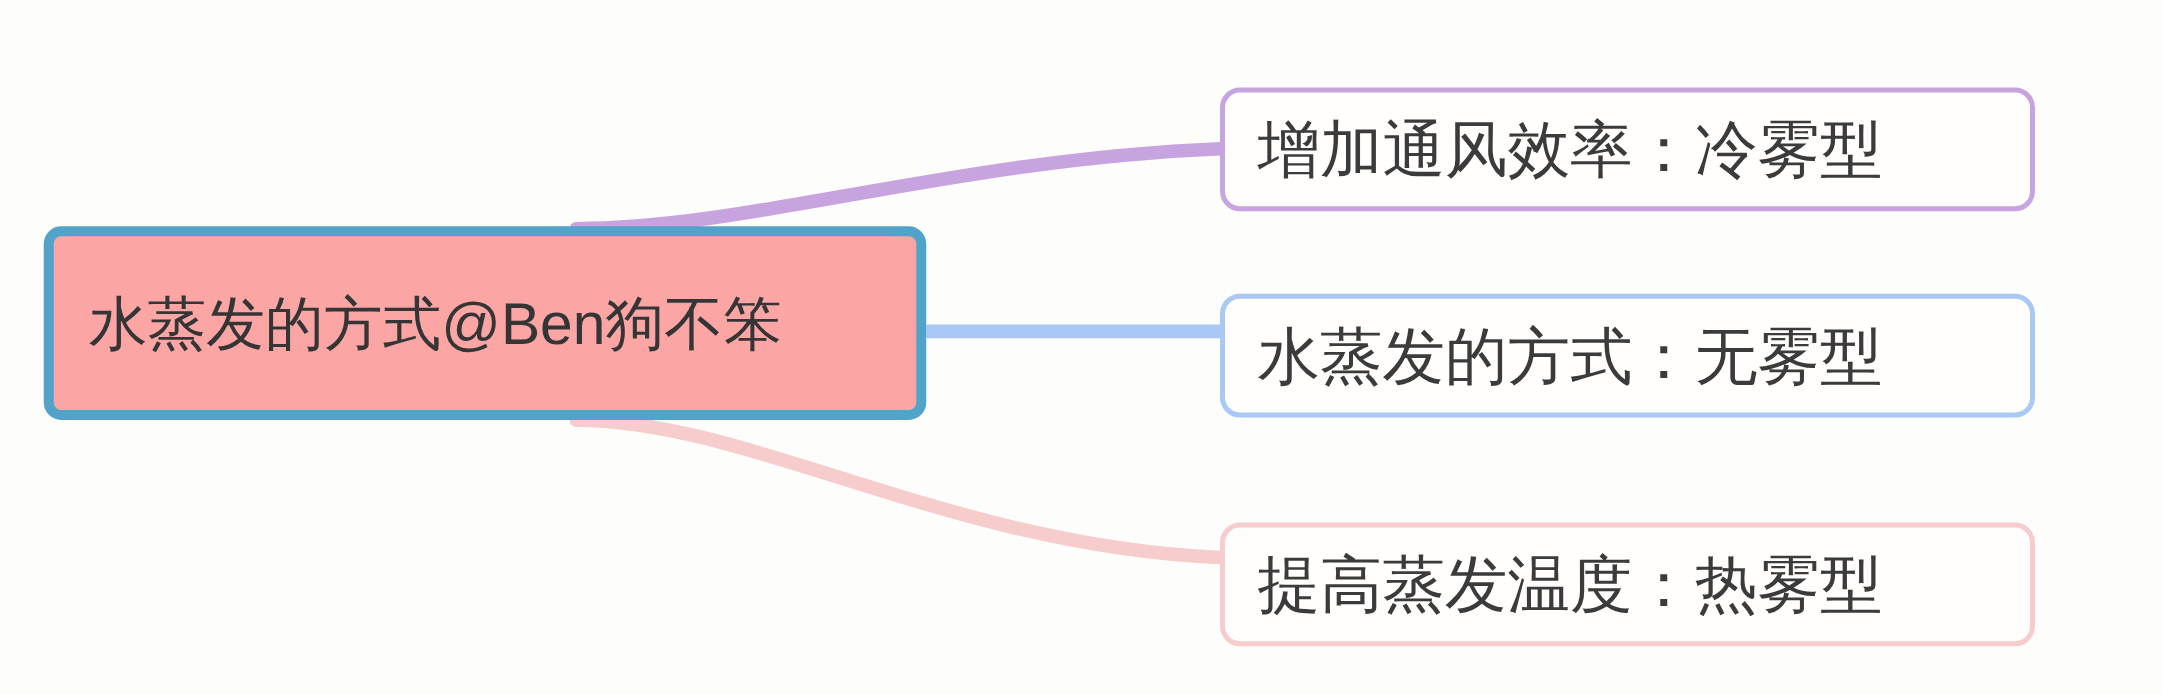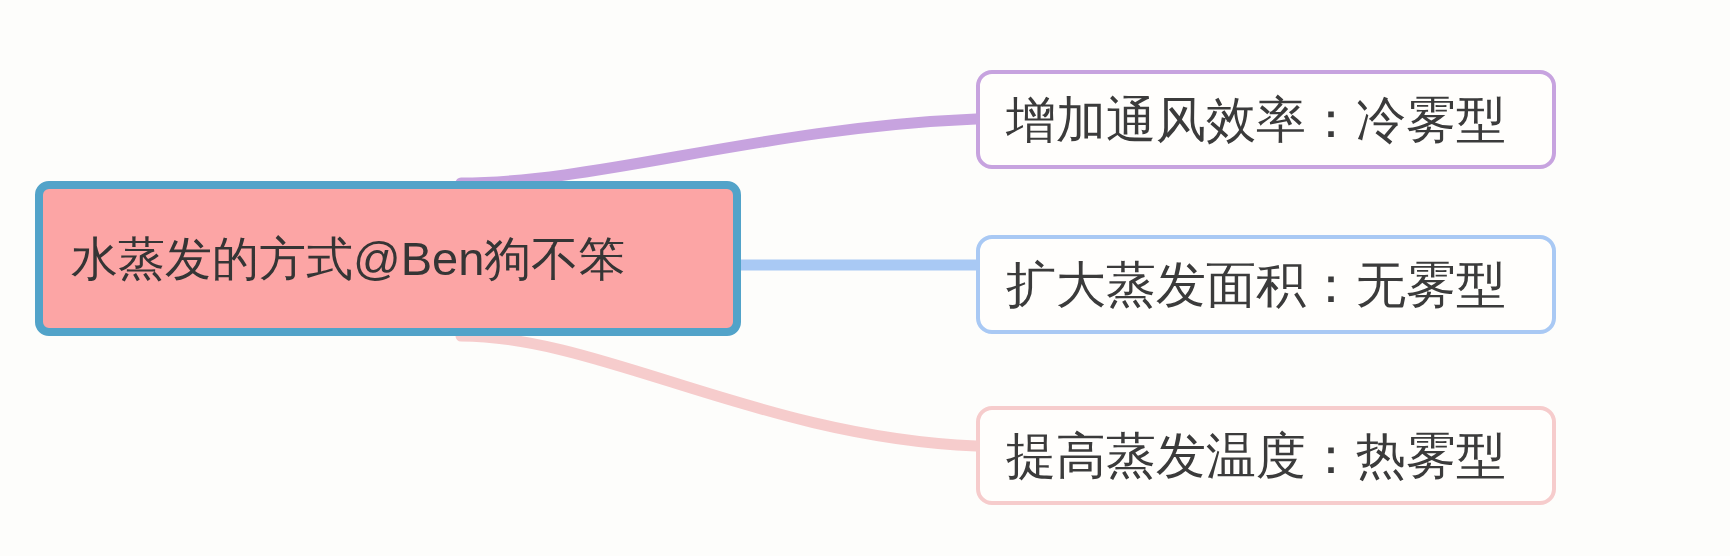--- a/index.html
+++ b/index.html
@@ -60,7 +60,7 @@
   
   .child-node {
     left: 976px;
-    width: 580px;
+    width: 652px;
     height: 99px;
     border-radius: 16px;
     border-style: solid;

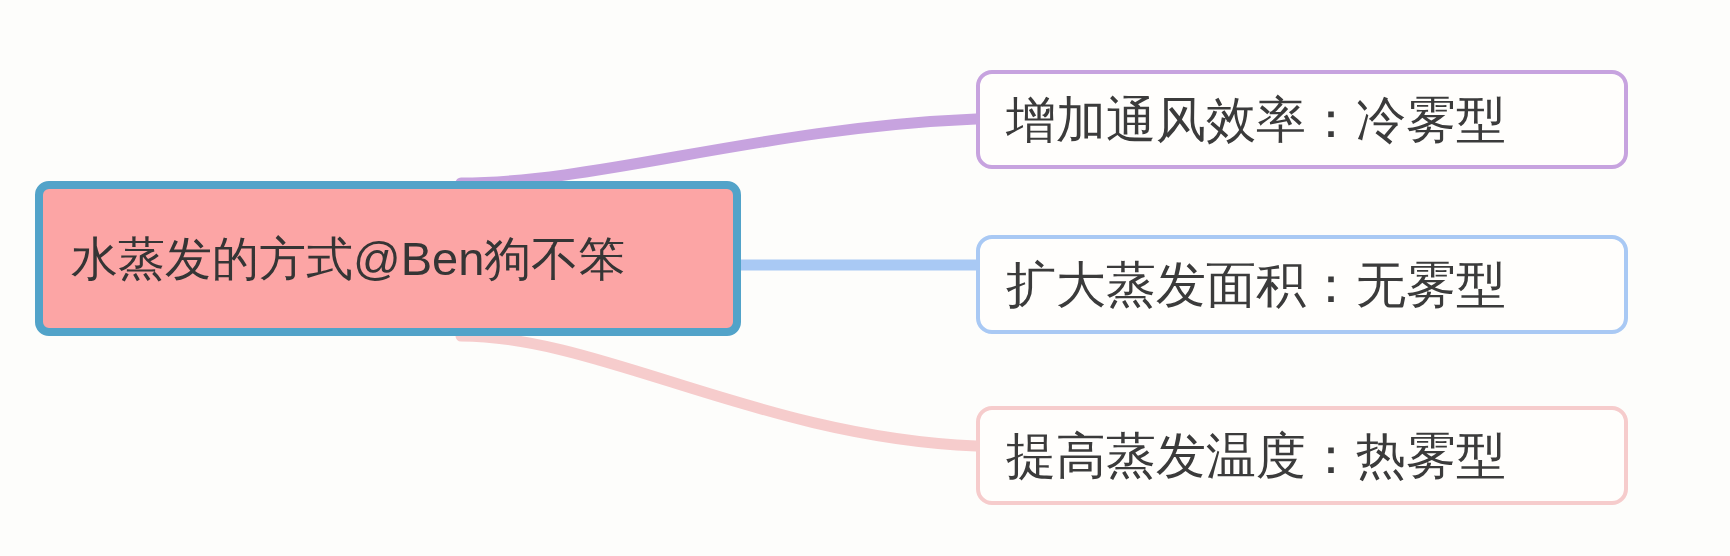--- a/index.html
+++ b/index.html
@@ -109,7 +109,7 @@
   </div>
 
   <div class="node child-node" id="child-node-1">
-    <span class="node-label">扩大蒸发面积：无雾型</span>
+    <span class="node-label">水蒸发的方式：无雾型</span>
   </div>
 
   <div class="node child-node" id="child-node-2">

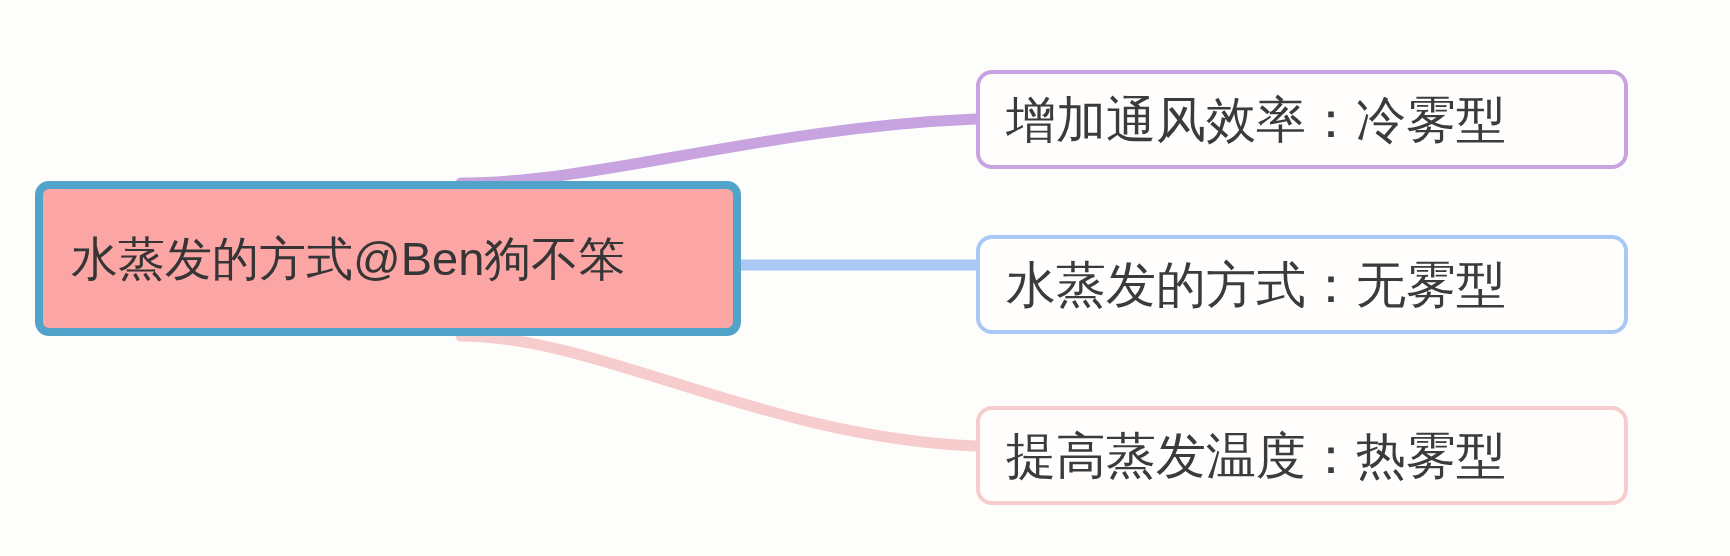--- a/index.html
+++ b/index.html
@@ -82,7 +82,7 @@
     border-color: #a9c9f4;
   }
   #child-node-2 {
-    top: 406px;
+    top: 418px;
     border-color: #f6cccc;
   }
 </style>

